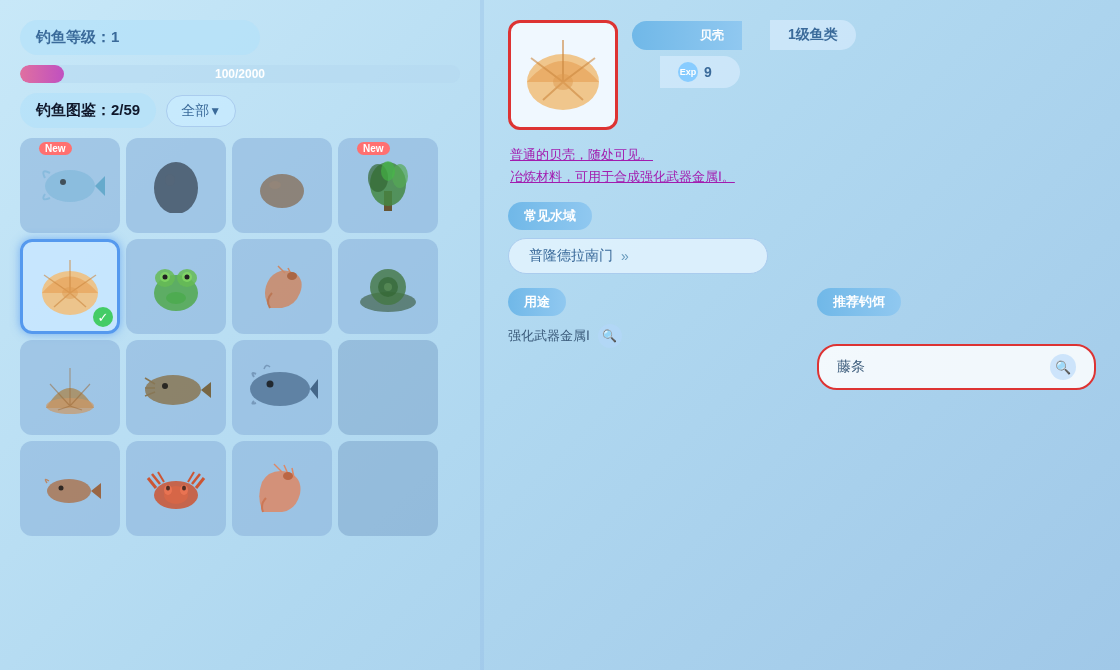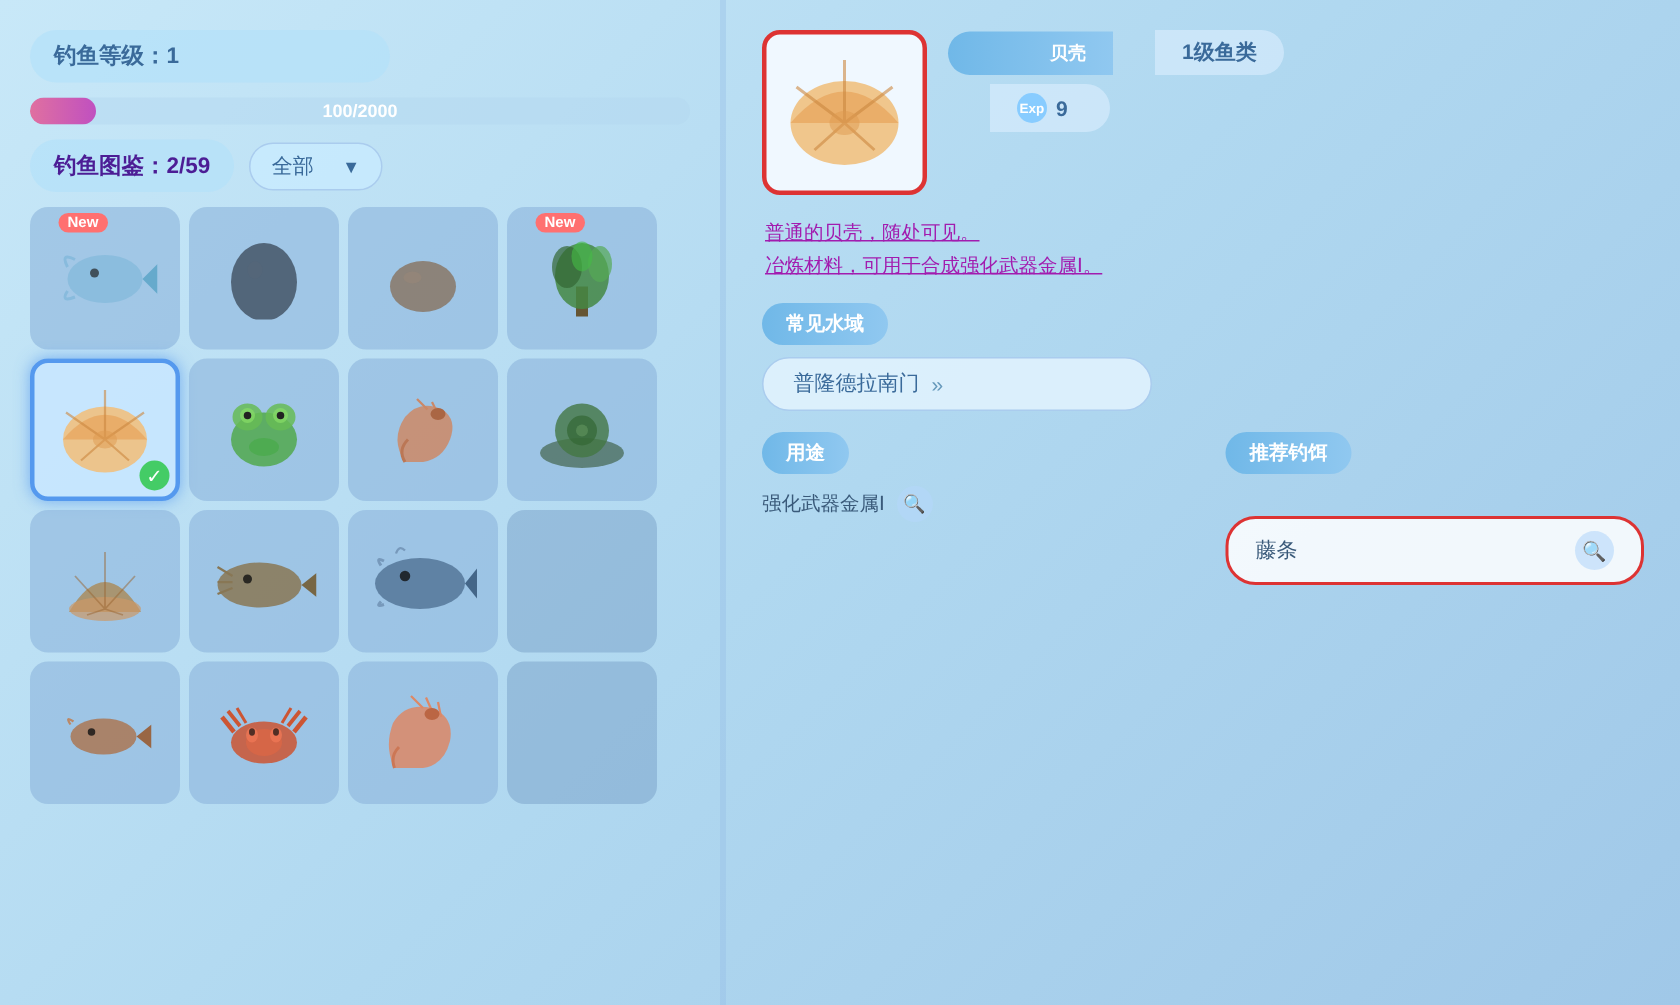--- a/index.html
+++ b/index.html
@@ -70,7 +70,7 @@
       background: rgba(180, 225, 250, 0.7);
       border-radius: 20px;
       padding: 8px 16px;
-      color: #4c1d95;
+      color: #0f172a;
       font-size: 15px;
       font-weight: bold;
     }

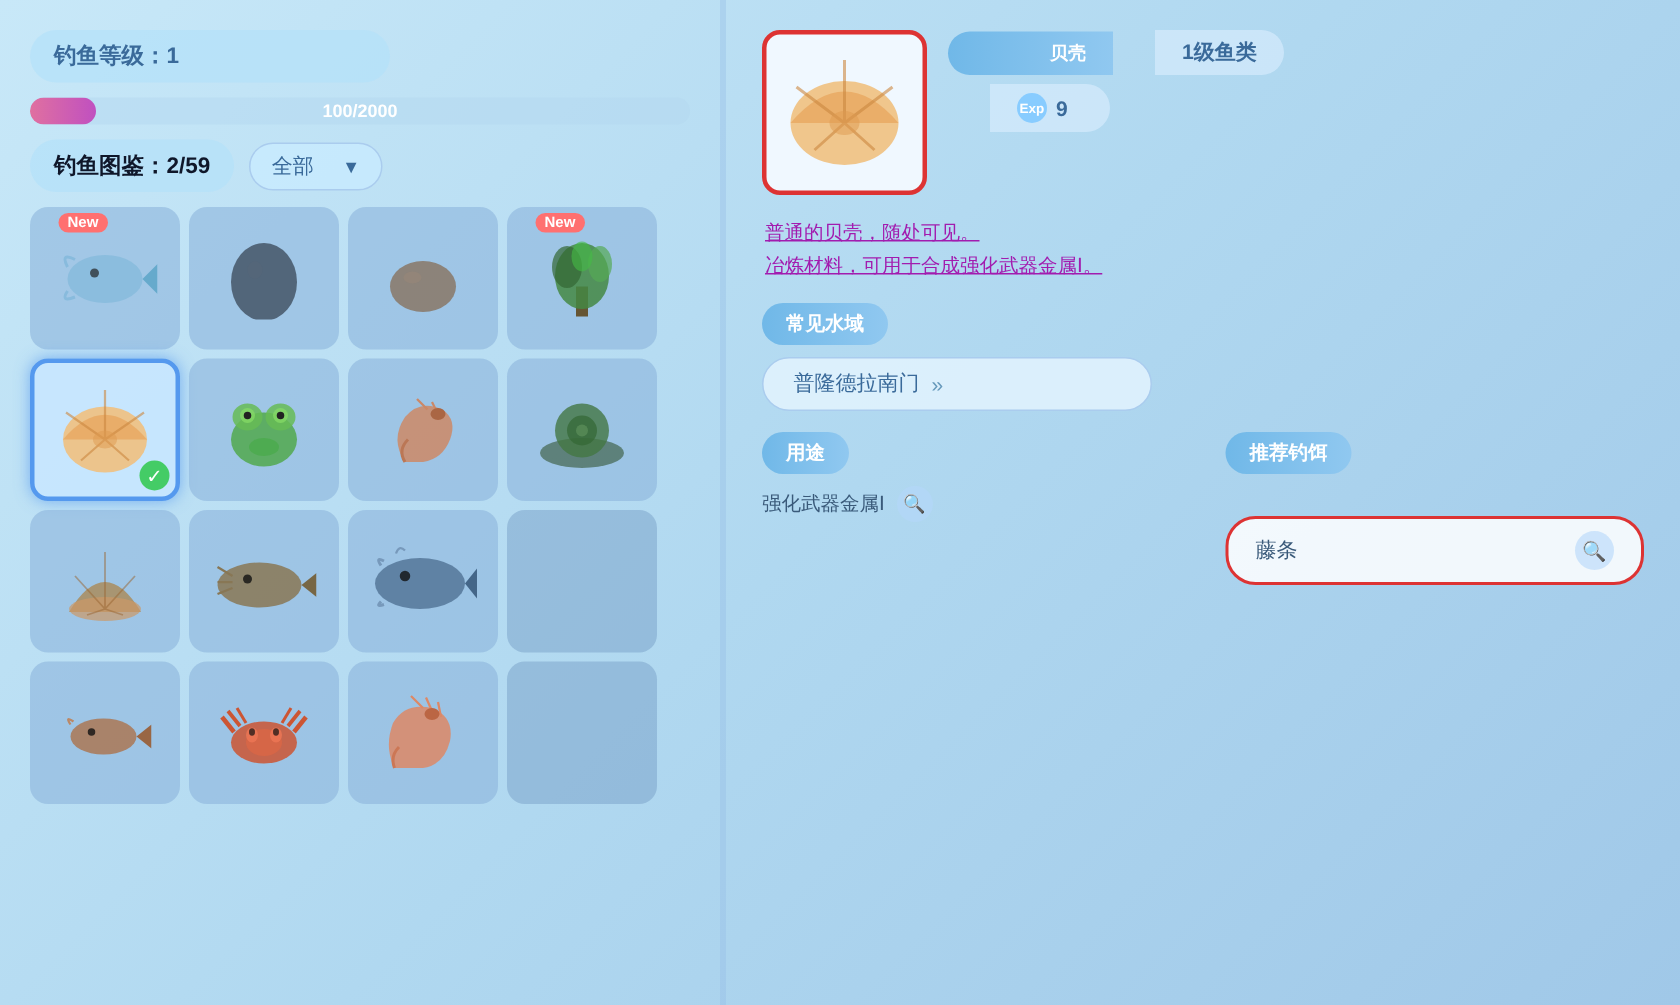--- a/index.html
+++ b/index.html
@@ -81,7 +81,7 @@
       border: 1px solid #aaccee;
       display: flex;
       align-items: center;
-      gap: 19px;
+      gap: 0;
       cursor: pointer;
       color: #3a6a9a;
       font-size: 14px;

